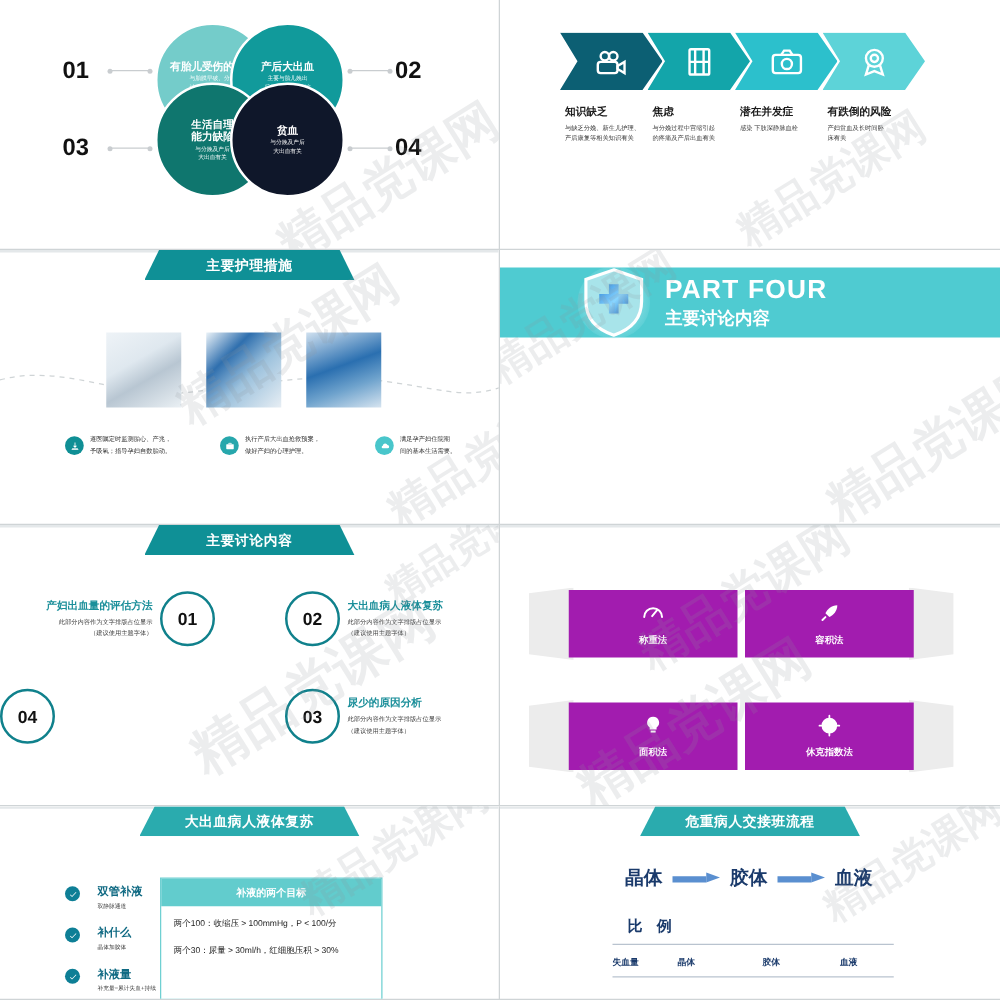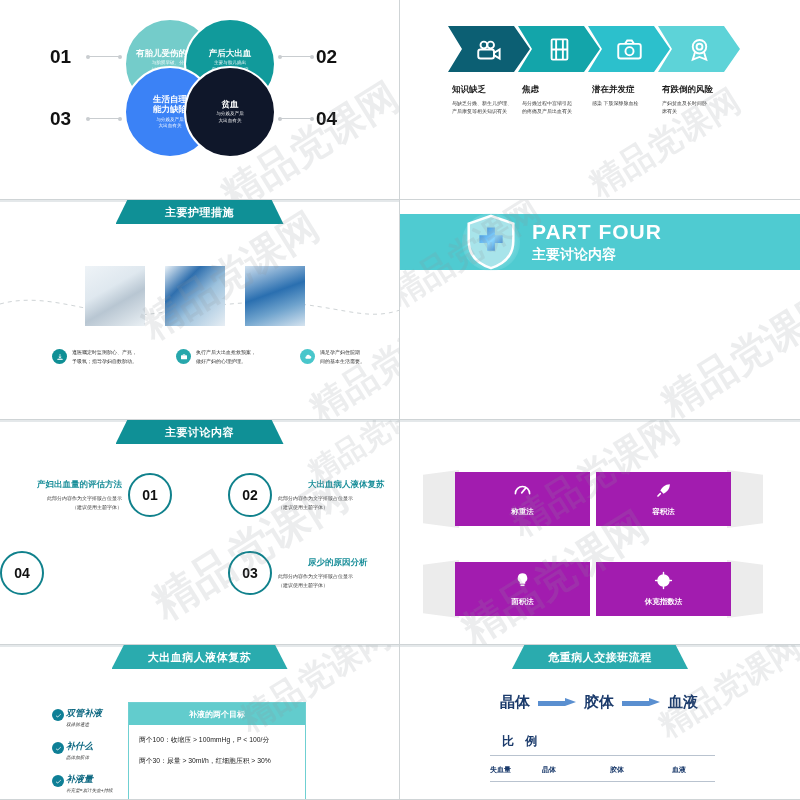--- a/index.html
+++ b/index.html
@@ -34,7 +34,7 @@
      display:flex; flex-direction:column; align-items:center; justify-content:center; }
   .c1 { left:0;  top:0;  background:#74ccca; }
   .c2 { left:60px; top:0; background:#119a9b; }
-  .c3 { left:0;  top:48px; background:#3b82f6; }
+  .c3 { left:0;  top:48px; background:#0f766e; }
   .c4 { left:60px; top:48px; background:#0f172a; }
   .c3,.c4 { z-index:3; }
   .c-t { font-size:8.5px; font-weight:700; line-height:1.2; }

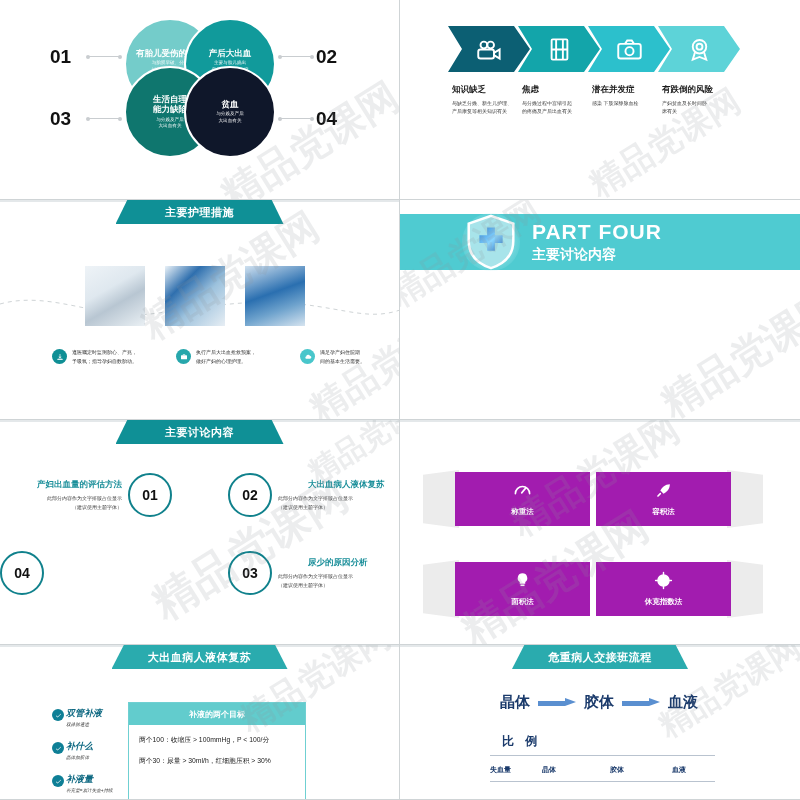--- a/index.html
+++ b/index.html
@@ -95,7 +95,7 @@
   .d-side { width:128px; }
   .d-side.r { text-align:left; padding-left:6px; }
   .d-side.l { text-align:right; padding-right:6px; }
-  .d-h { font-size:8.5px; font-weight:700; color:#1b8f9a; margin-bottom:3px;padding-left:30px; }
+  .d-h { font-size:8.5px; font-weight:700; color:#1b8f9a; margin-bottom:3px; }
   .d-p { font-size:5px; color:#3c3c3c; line-height:1.7; filter:blur(.15px); }
   .d-circle { width:44px; height:44px; border-radius:50%; border:2.6px solid #10818c;
      display:flex; align-items:center; justify-content:center;

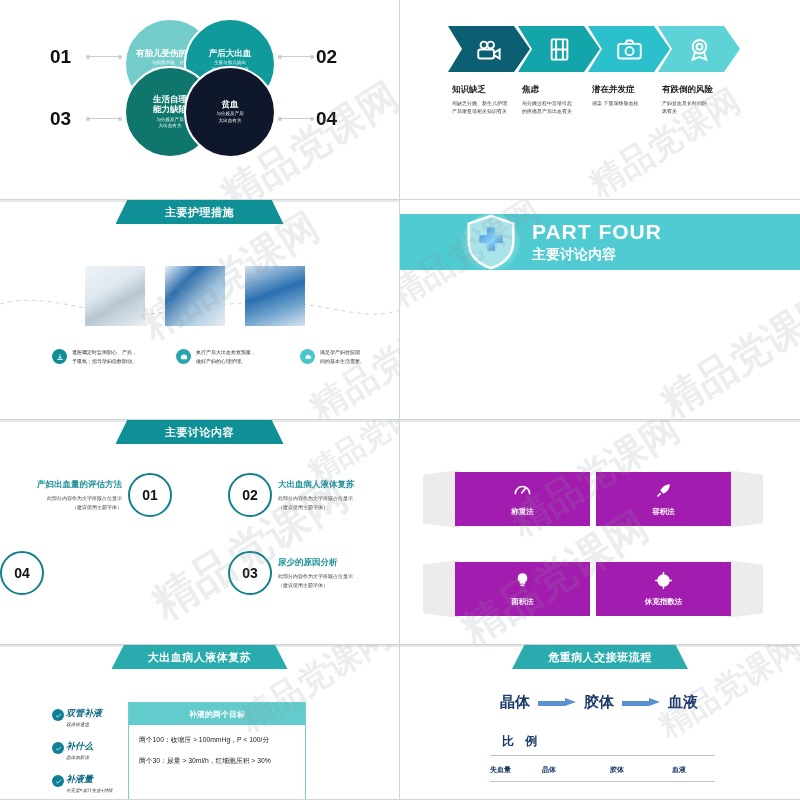--- a/index.html
+++ b/index.html
@@ -117,7 +117,7 @@
 
   
   .fl-left { position:absolute; left:52px; top:62px; }
-  .fl-item { display:flex; gap:2px; margin-bottom:13px;font-style:italic; }
+  .fl-item { display:flex; gap:14px; margin-bottom:13px; }
   .fl-ck { width:12px; height:12px; border-radius:50%; background:#0e7f96;
      display:flex; align-items:center; justify-content:center; flex:0 0 auto; margin-top:2px;}
   .fl-ck svg{ width:7px; height:7px; fill:#fff; }

